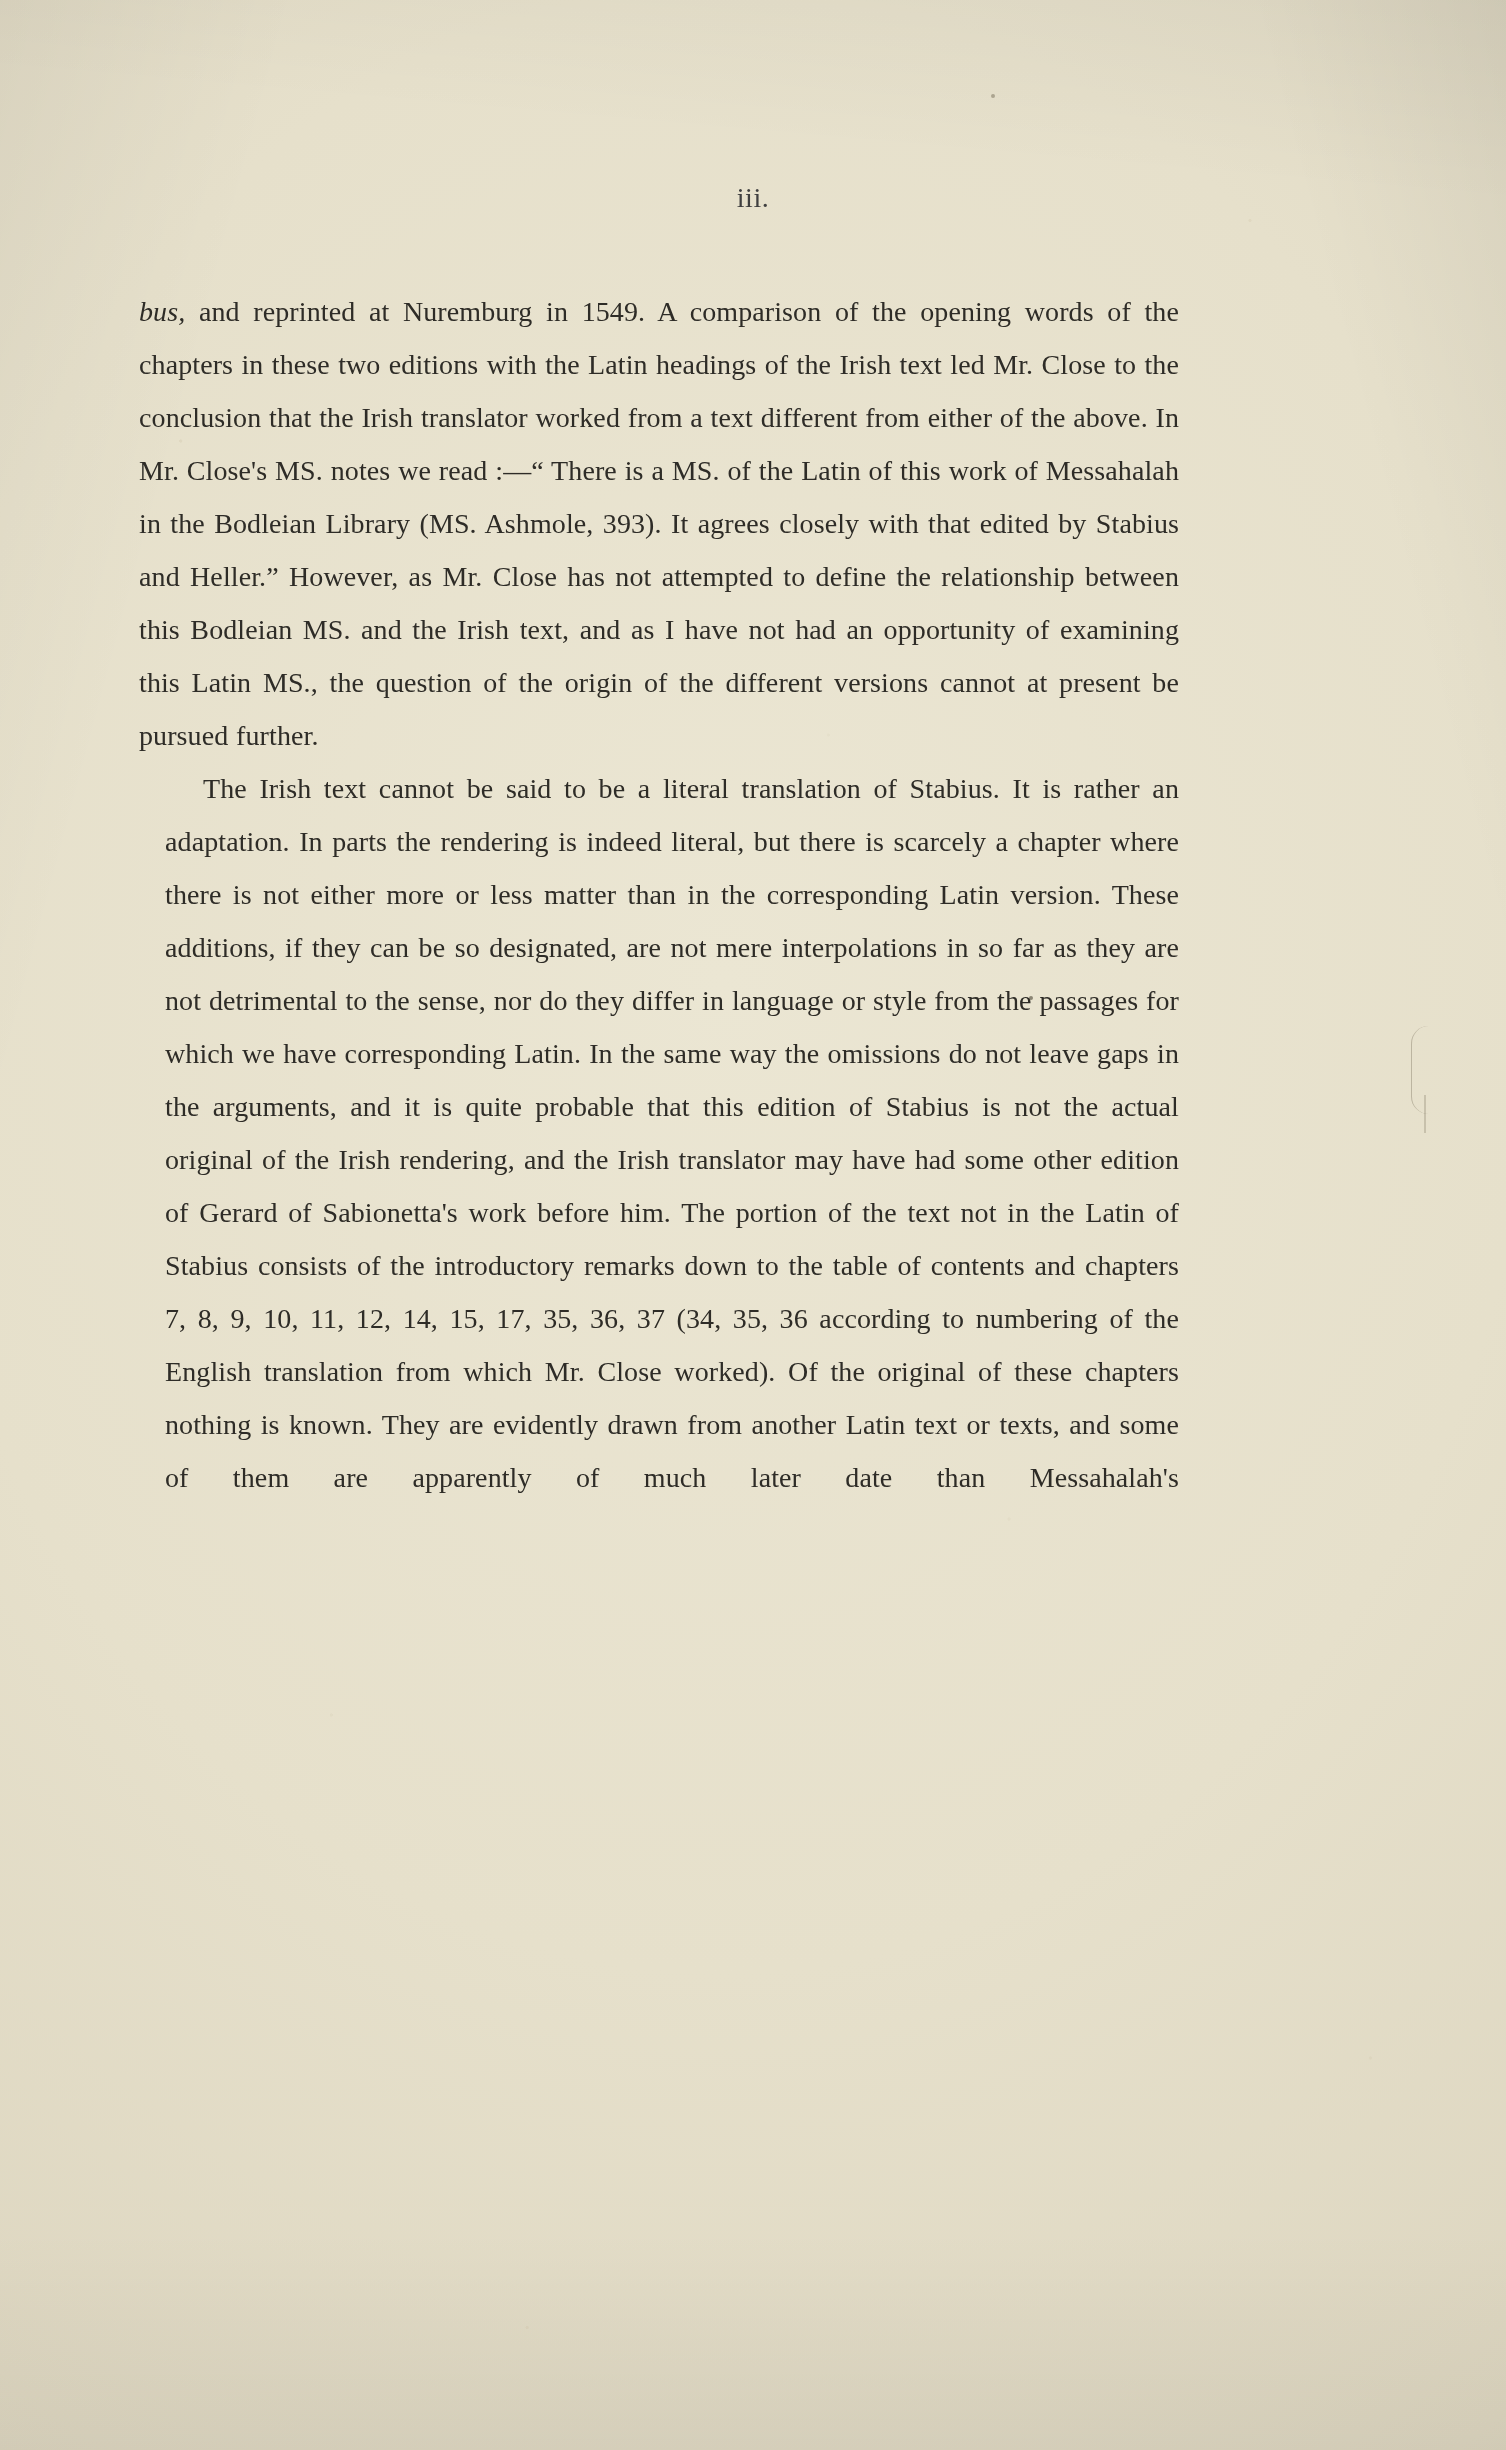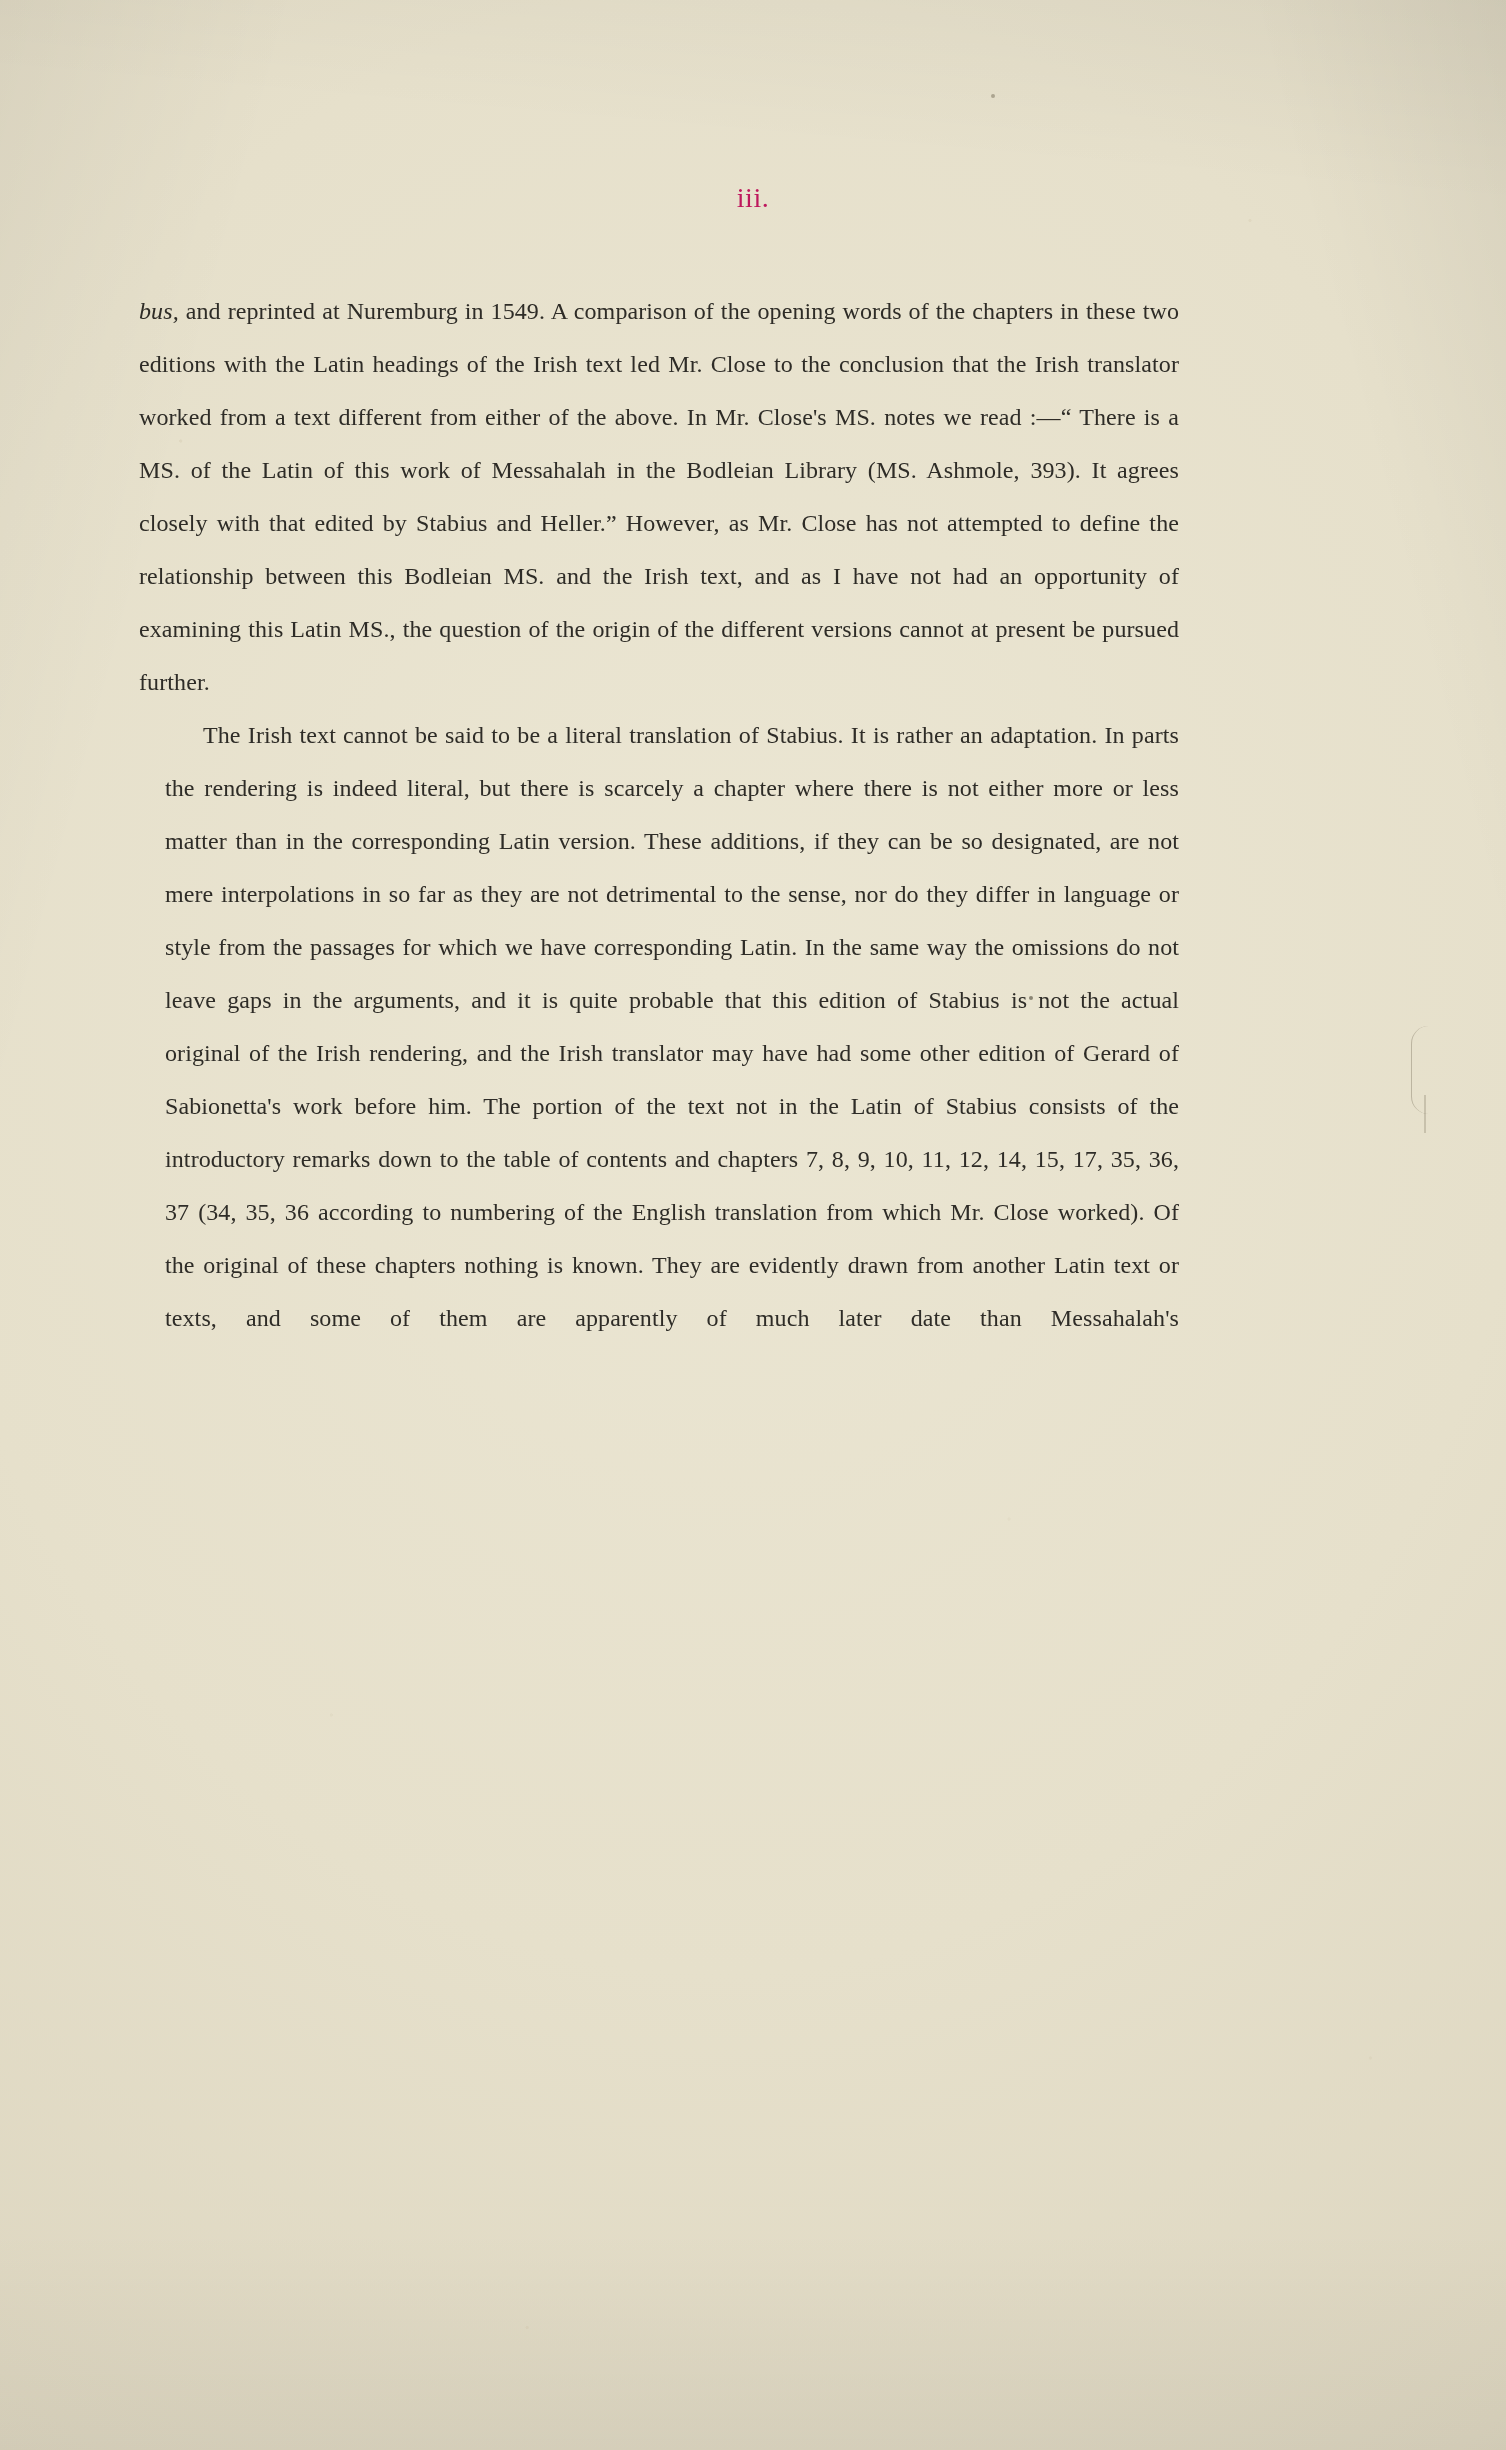--- a/index.html
+++ b/index.html
@@ -57,7 +57,7 @@
     text-align: center;
     font-size: 28px;
     letter-spacing: 0.6px;
-    color: #be185d;
+    color: #404040;
   }
 
   .textblock {

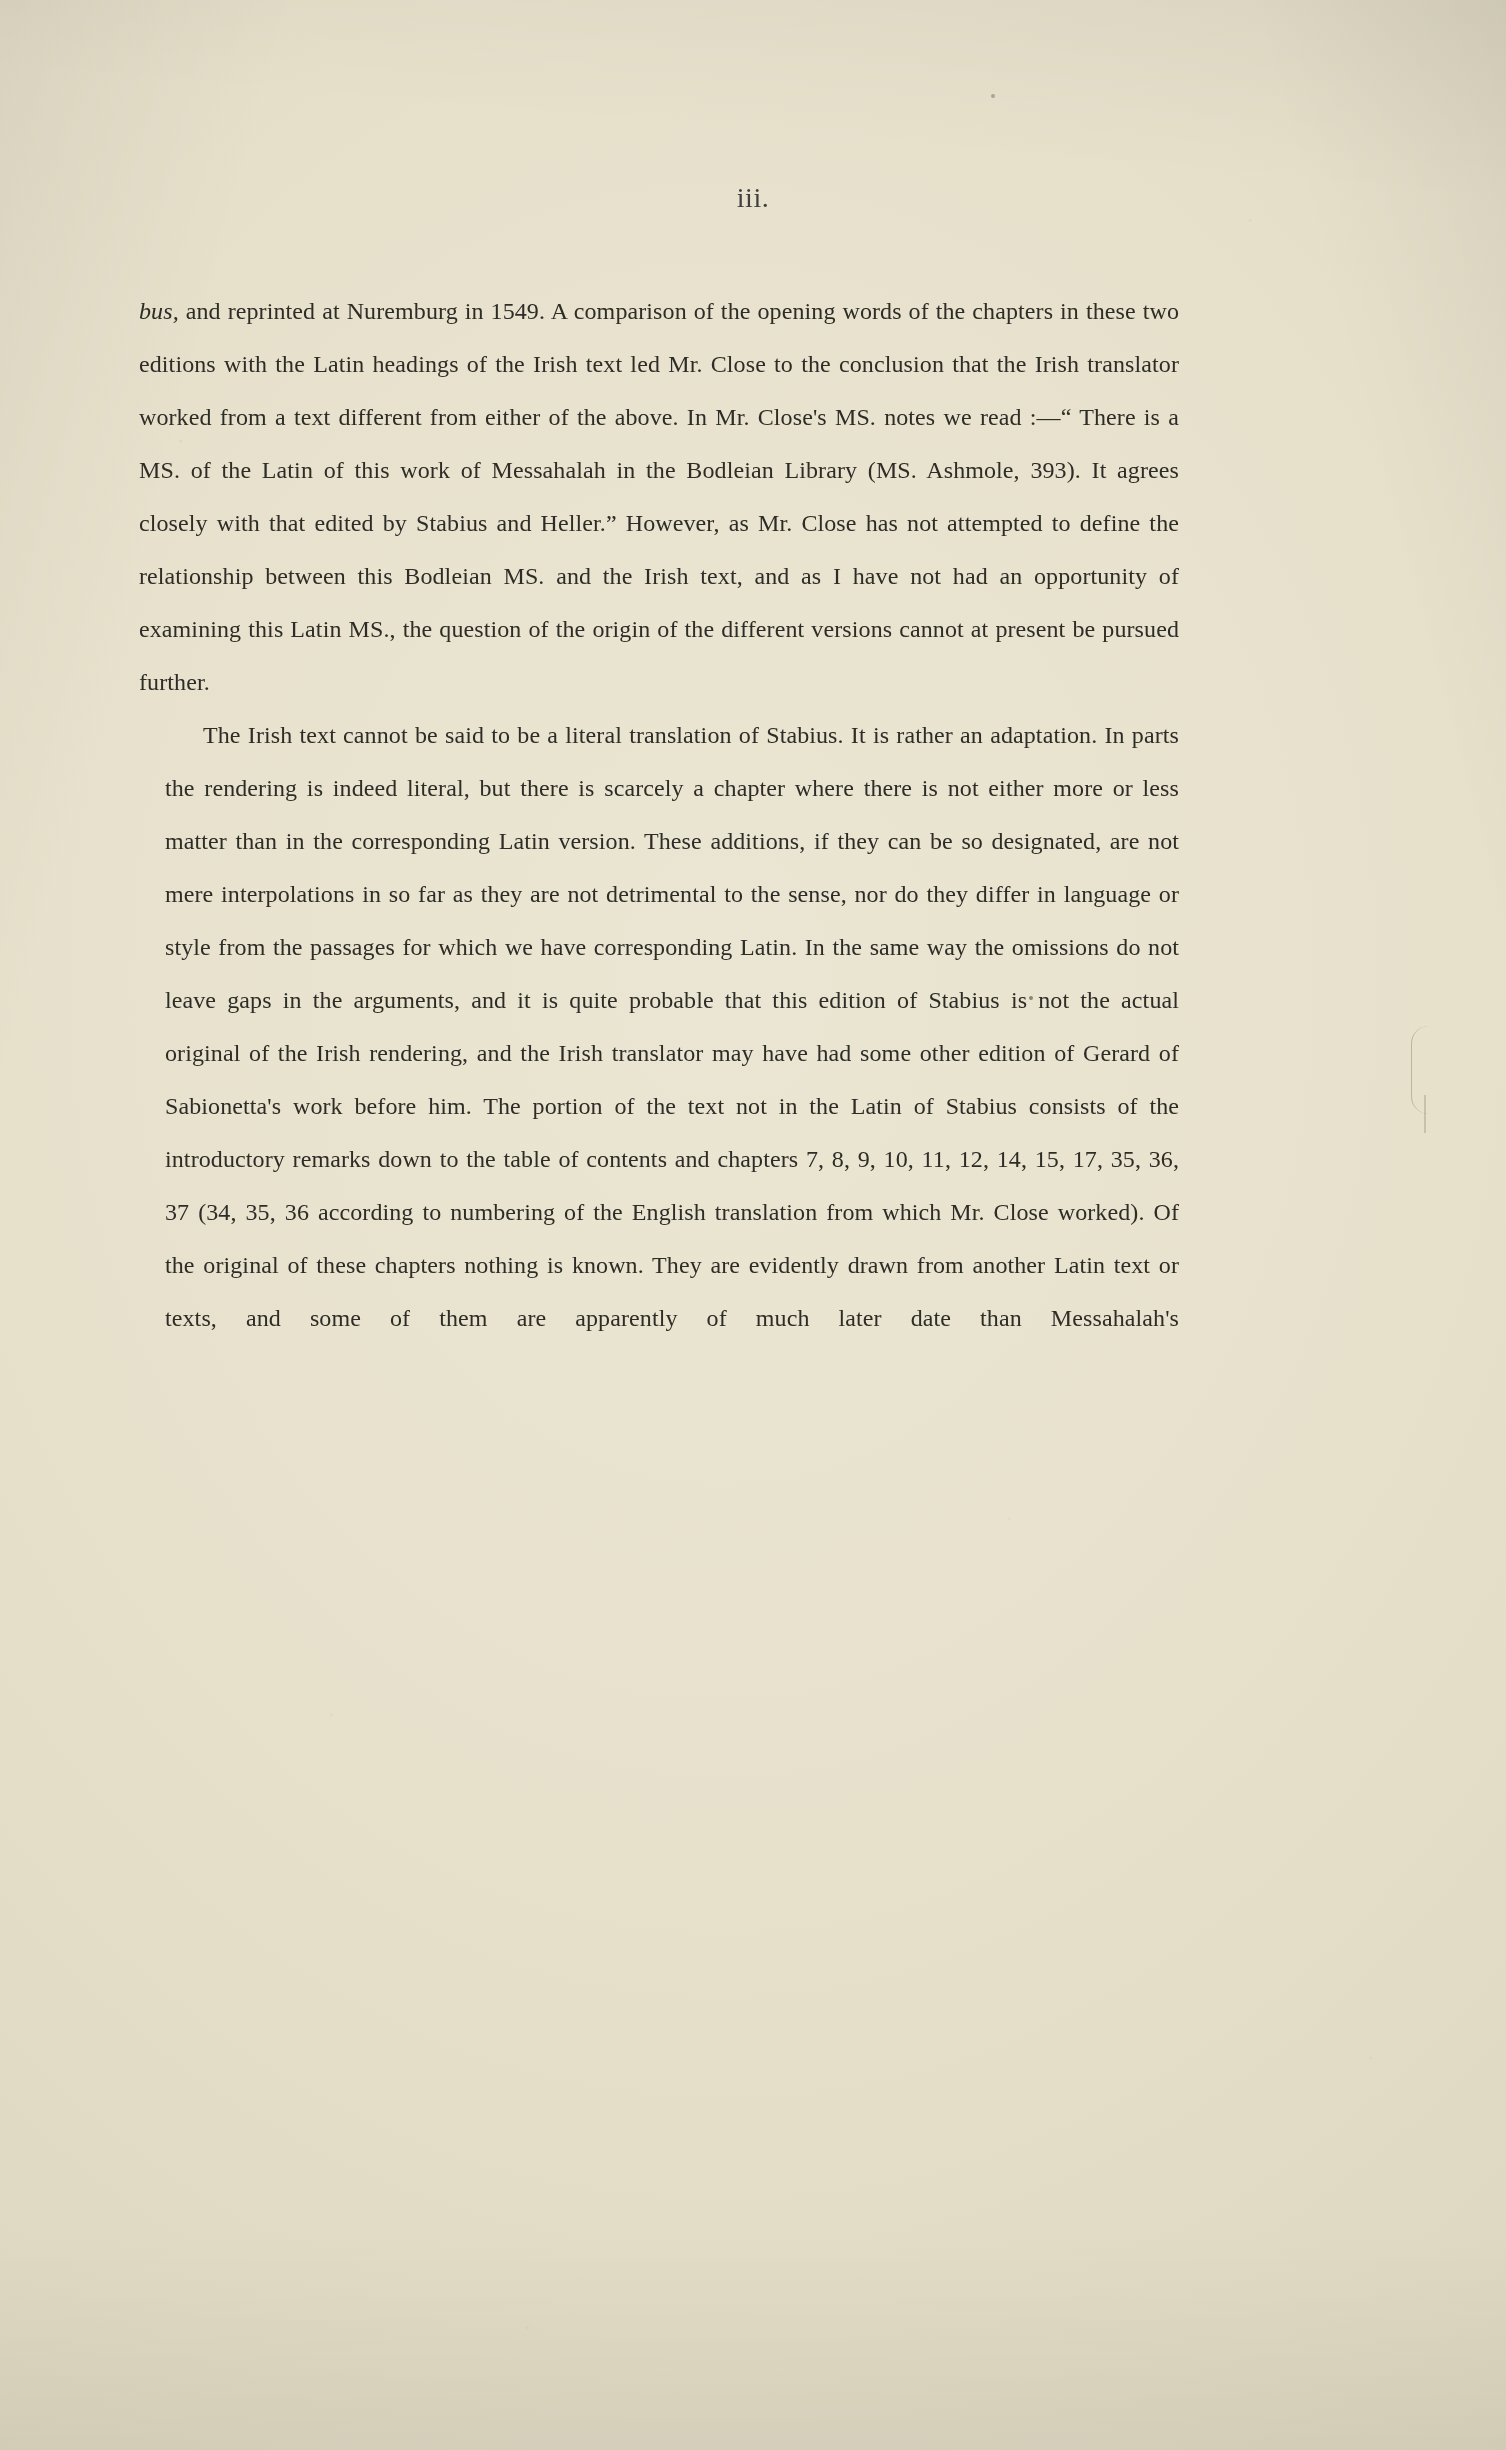--- a/index.html
+++ b/index.html
@@ -69,7 +69,7 @@
 
   p.para {
     margin: 0;
-    font-size: 24px;
+    font-size: 28px;
     line-height: 53px;
     text-align: justify;
     text-justify: inter-word;

